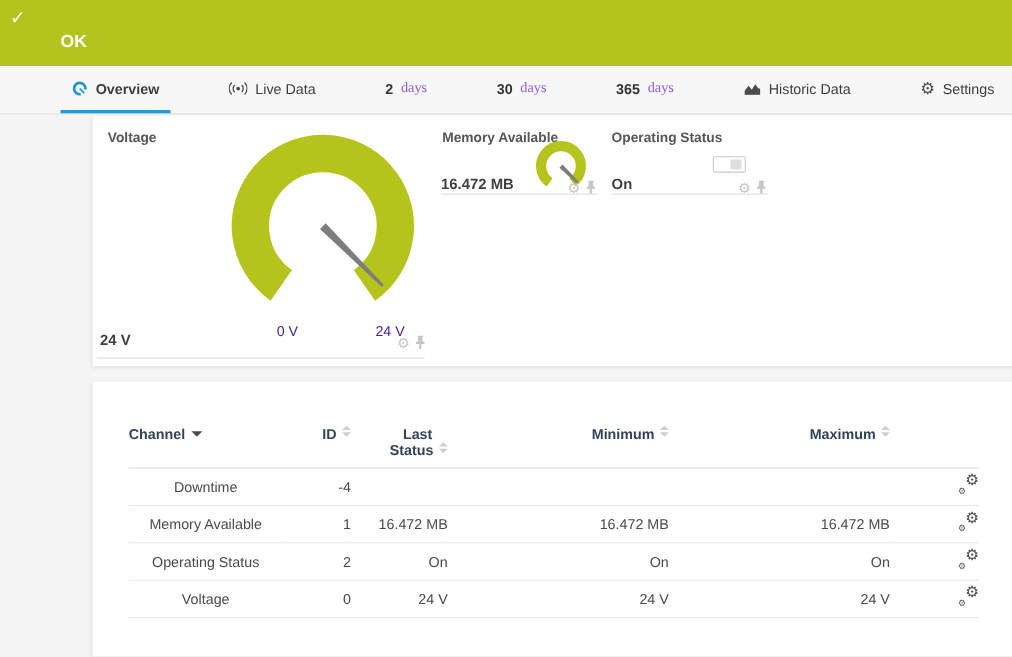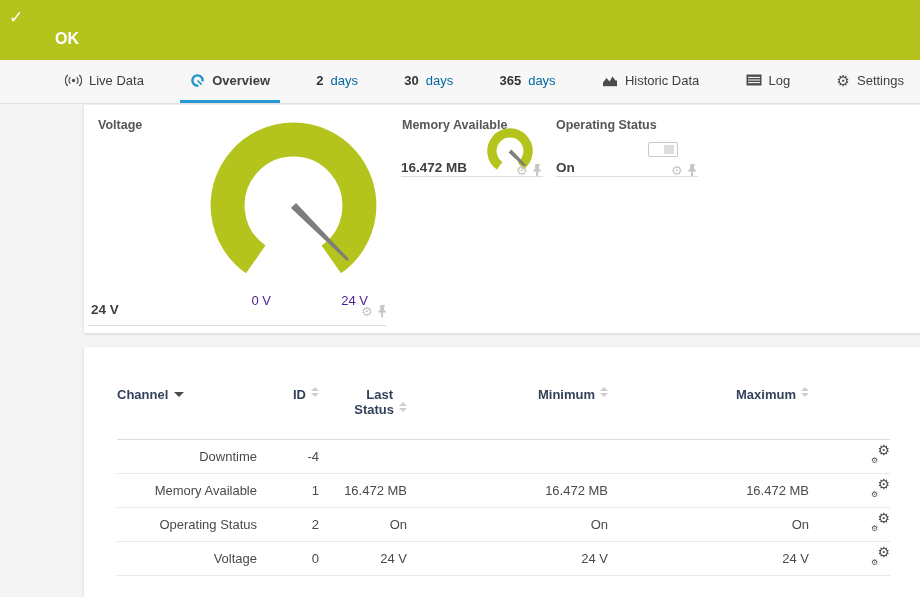--- a/index.html
+++ b/index.html
@@ -106,6 +106,13 @@
 </div>
 
 <div class="tabs">
+  <div class="tab active">
+    <svg width="15" height="15" viewBox="0 0 16 16">
+      <path d="M 8.95 13.42 A 5.5 5.5 0 1 1 13.42 8.95" fill="none" stroke="#1e95c8" stroke-width="2.6"></path>
+      <line x1="8" y1="8" x2="12.4" y2="12.4" stroke="#1e95c8" stroke-width="1.7"></line>
+    </svg>
+    <span>Overview</span>
+  </div>
   <div class="tab">
     <svg width="17" height="13" viewBox="0 0 17 13">
       <circle cx="8.5" cy="6.5" r="1.7" fill="#4c4c4c"></circle>
@@ -115,13 +122,6 @@
       <path d="M14.3 1 a7.6 7.6 0 0 1 0 11" stroke="#4c4c4c" fill="none" stroke-width="1.2"></path>
     </svg>
     <span>Live Data</span>
-  </div>
-  <div class="tab active">
-    <svg width="15" height="15" viewBox="0 0 16 16">
-      <path d="M 8.95 13.42 A 5.5 5.5 0 1 1 13.42 8.95" fill="none" stroke="#1e95c8" stroke-width="2.6"></path>
-      <line x1="8" y1="8" x2="12.4" y2="12.4" stroke="#1e95c8" stroke-width="1.7"></line>
-    </svg>
-    <span>Overview</span>
   </div>
   <div class="tab">
     <span class="num">2</span>

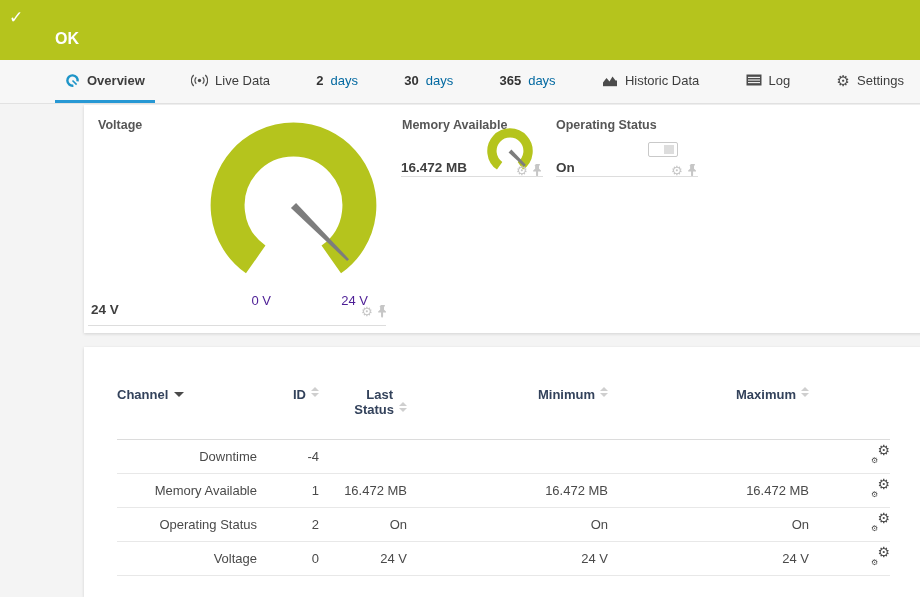--- a/index.html
+++ b/index.html
@@ -36,7 +36,7 @@
   }
   .tab.active{border-bottom-color:#2798d4;font-weight:700;}
   .tab .num{font-weight:700;color:#343434;}
-  .tab .unit{color:#0369a1;font-weight:400;}
+  .tab .unit{color:#8b5cf6;font-weight:400;font-family:Liberation Serif, serif;}
   .tab svg{display:block;}
 
   

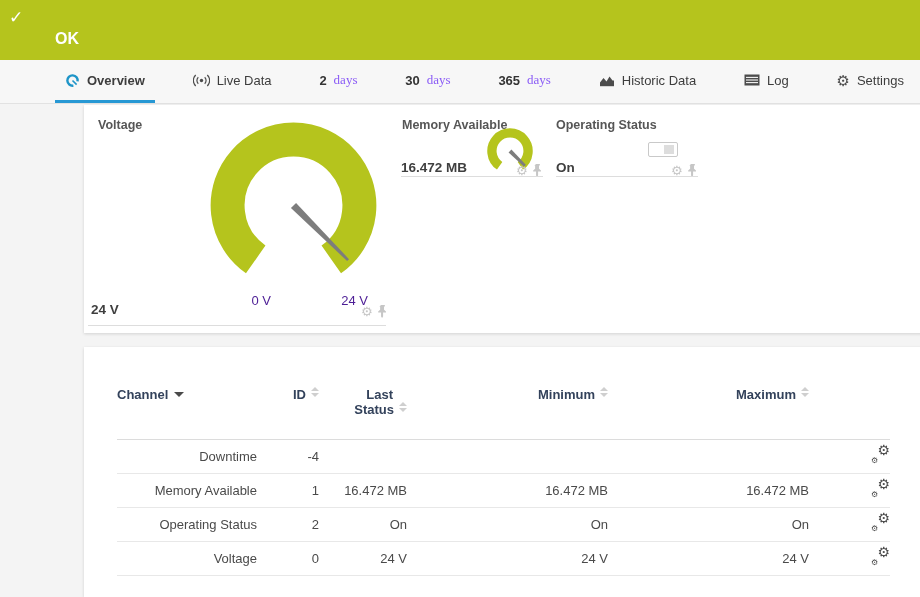--- a/index.html
+++ b/index.html
@@ -143,15 +143,6 @@
     <span>Historic Data</span>
   </div>
   <div class="tab">
-    <svg width="16" height="12" viewBox="0 0 16 12">
-      <rect x="0.5" y="0.5" width="15" height="11" fill="#4c4c4c"></rect>
-      <line x1="2" y1="3.4" x2="14" y2="3.4" stroke="#f7f7f7" stroke-width="1.1"></line>
-      <line x1="2" y1="6" x2="14" y2="6" stroke="#f7f7f7" stroke-width="1.1"></line>
-      <line x1="2" y1="8.6" x2="14" y2="8.6" stroke="#f7f7f7" stroke-width="1.1"></line>
-    </svg>
-    <span>Log</span>
-  </div>
-  <div class="tab">
     <span style="font-size:15px;color:#4c4c4c;line-height:1;">⚙</span>
     <span>Settings</span>
   </div>

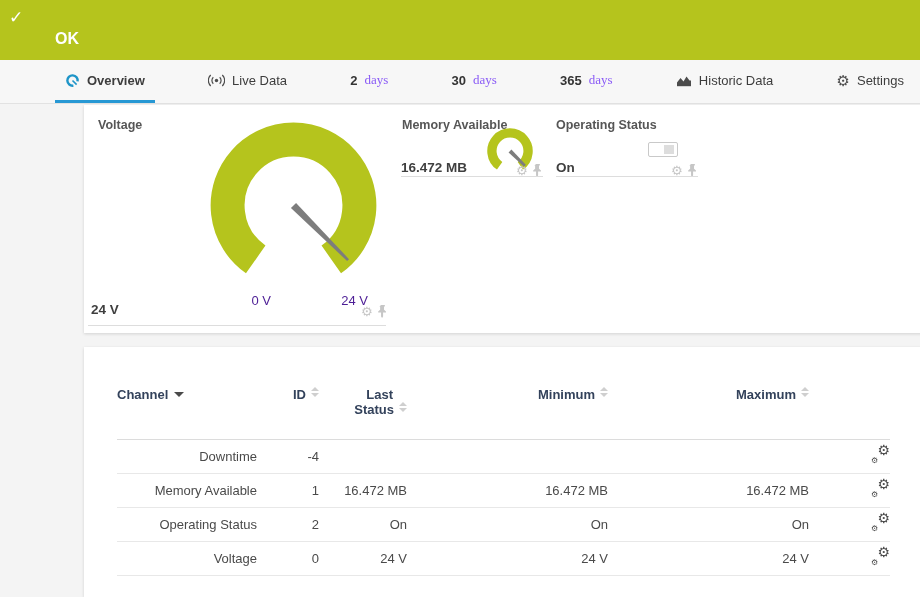--- a/index.html
+++ b/index.html
@@ -68,7 +68,7 @@
   }
   table.chan th{
     font-size:13px;font-weight:700;color:#33425b;text-align:right;
-    vertical-align:top;padding:6px 0 22px 0;border-bottom:1px solid #dcdcdc;
+    vertical-align:top;padding:6px 0 8px 0;border-bottom:1px solid #dcdcdc;
     cursor:pointer;
   }
   table.chan th.ch-left{text-align:left;}

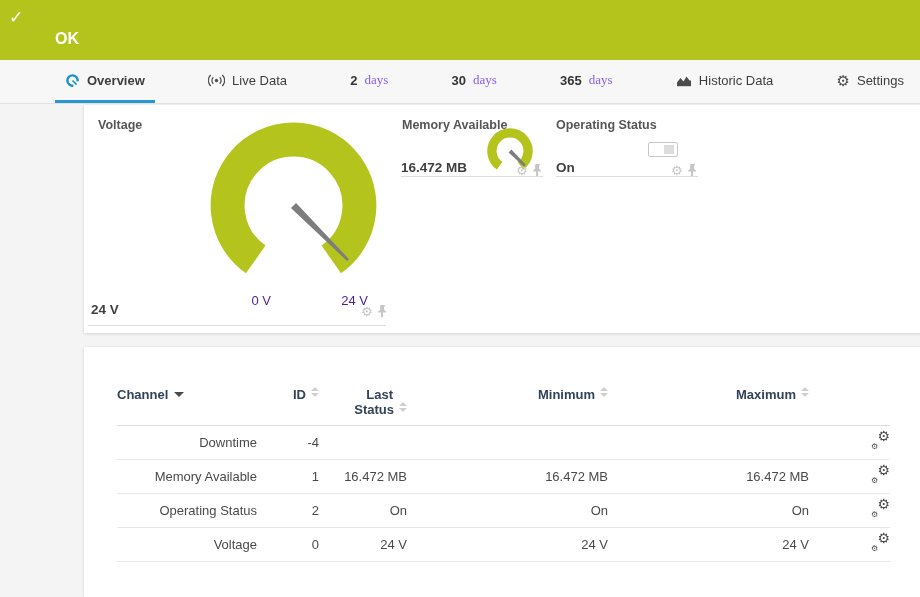--- a/index.html
+++ b/index.html
@@ -76,7 +76,7 @@
     padding:0;height:33px;border-bottom:1px solid #e8e8e8;
     text-align:right;vertical-align:middle;
   }
-  table.chan td.ch-left{text-align:right;}
+  table.chan td.ch-left{text-align:center;}
   .c-channel{width:140px;}
   .c-id{width:62px;}
   .c-last{width:88px;}

